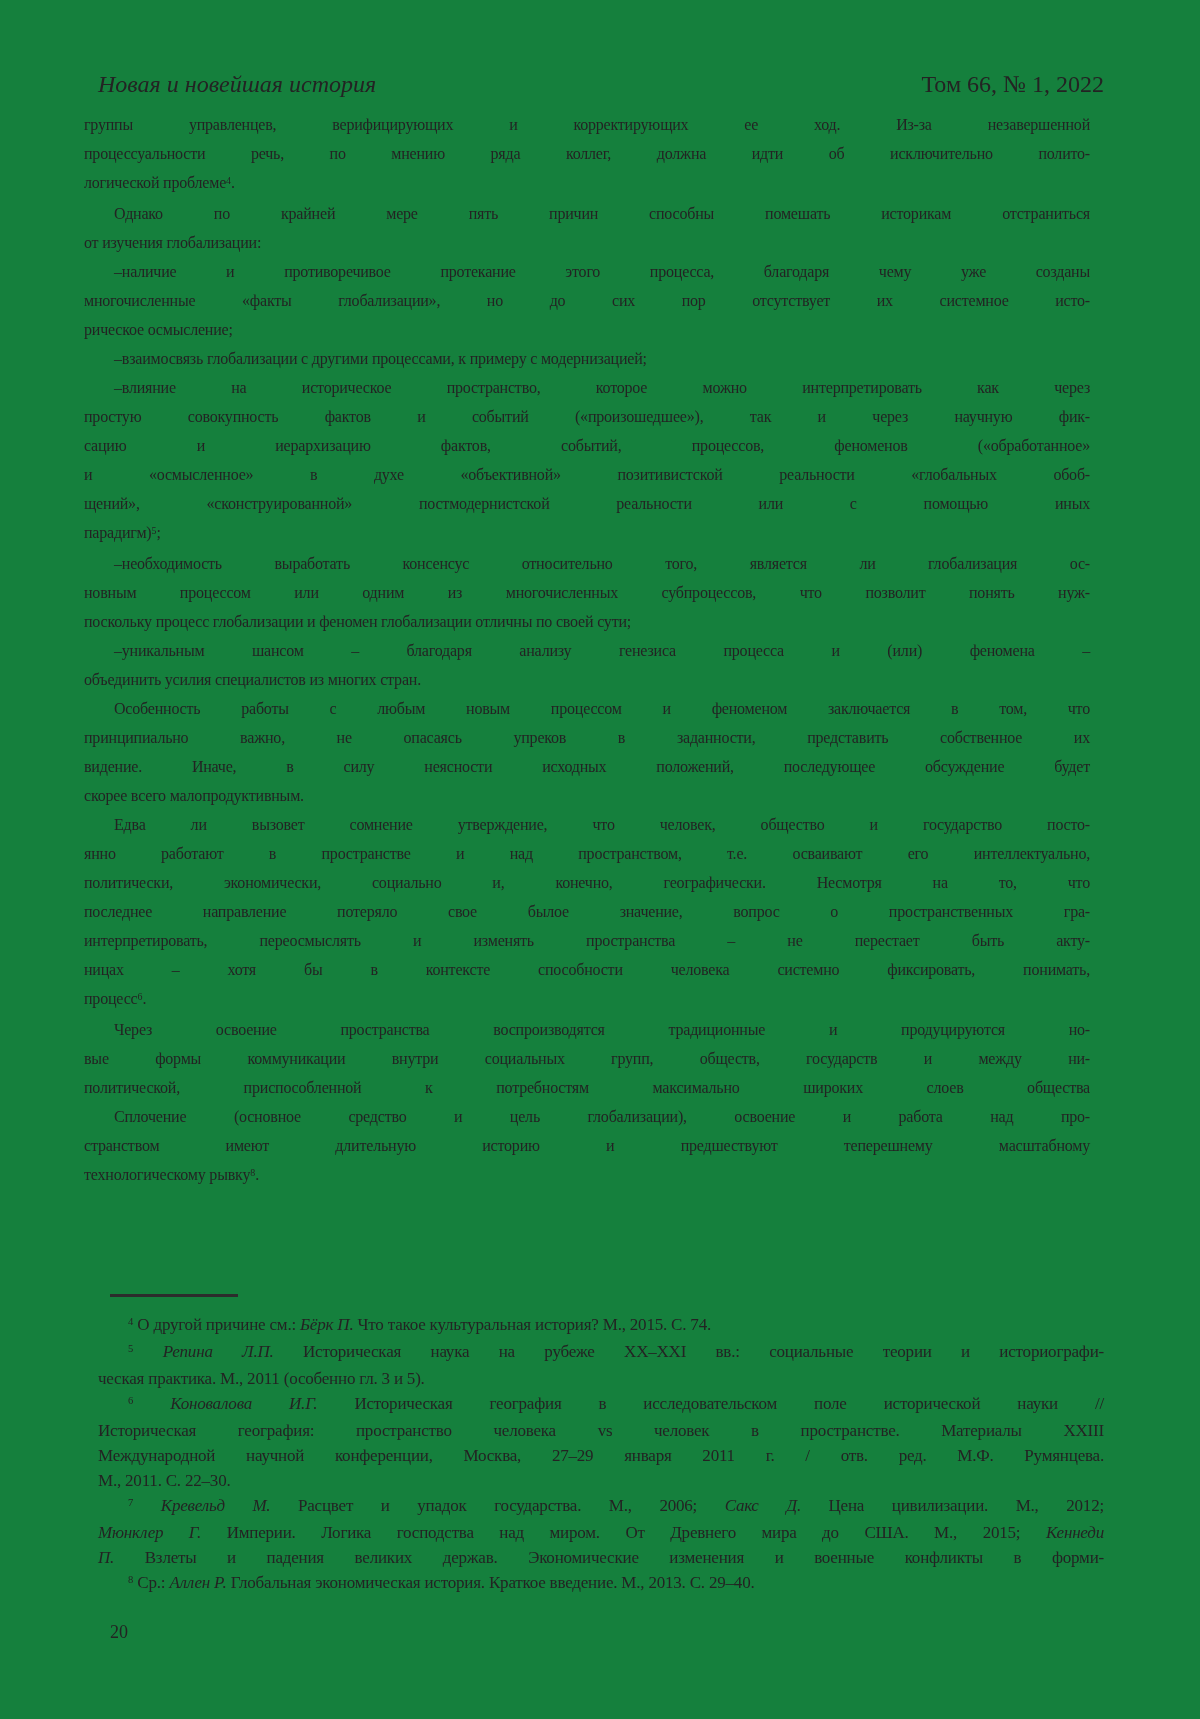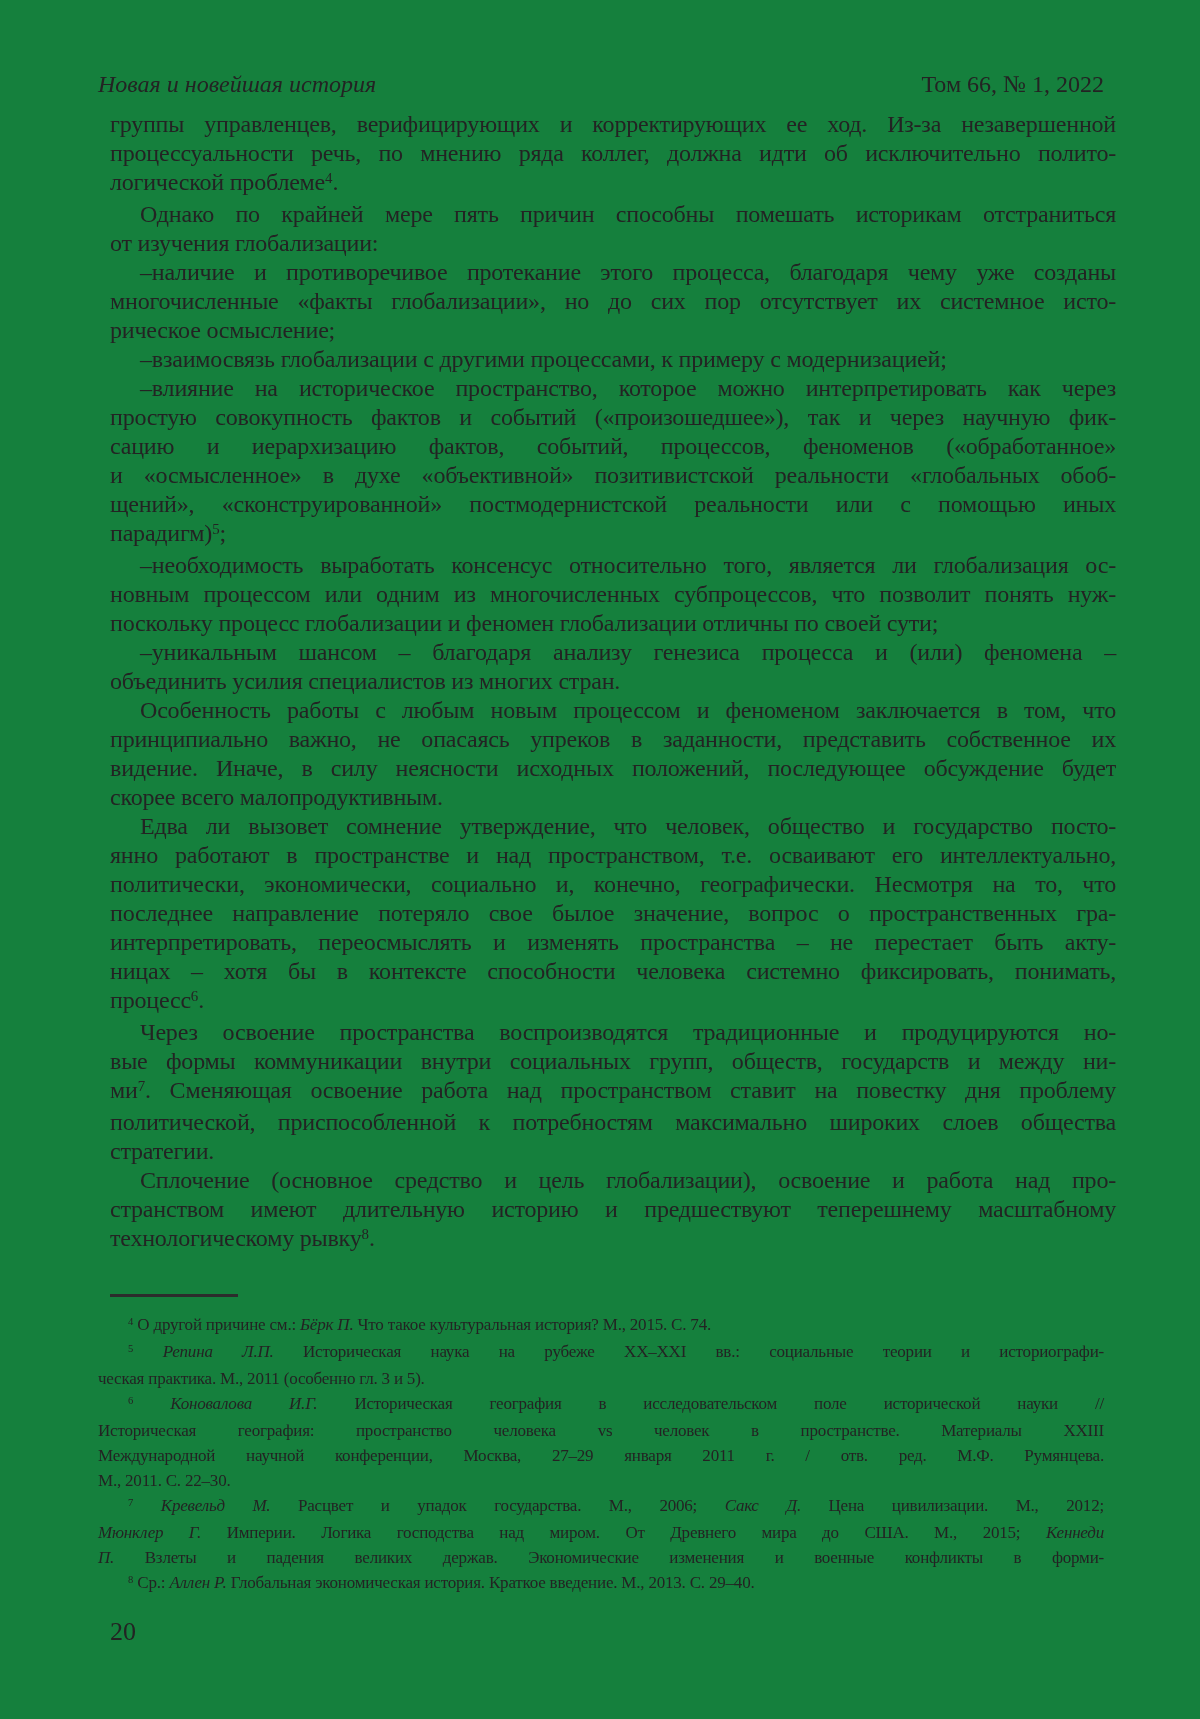--- a/index.html
+++ b/index.html
@@ -17,8 +17,8 @@
   .journal-title{font-style:italic;}
   .issue-info{font-style:normal;}
   .body-text{
-    position:absolute;top:110px;left:110px;width:1006px;
-    font-size:24px;line-height:29px;letter-spacing:-0.2px;
+    position:absolute;top:110px;left:84px;width:1006px;
+    font-size:16px;line-height:29px;letter-spacing:-0.2px;
   }
   .para{margin:0;}
   .line{

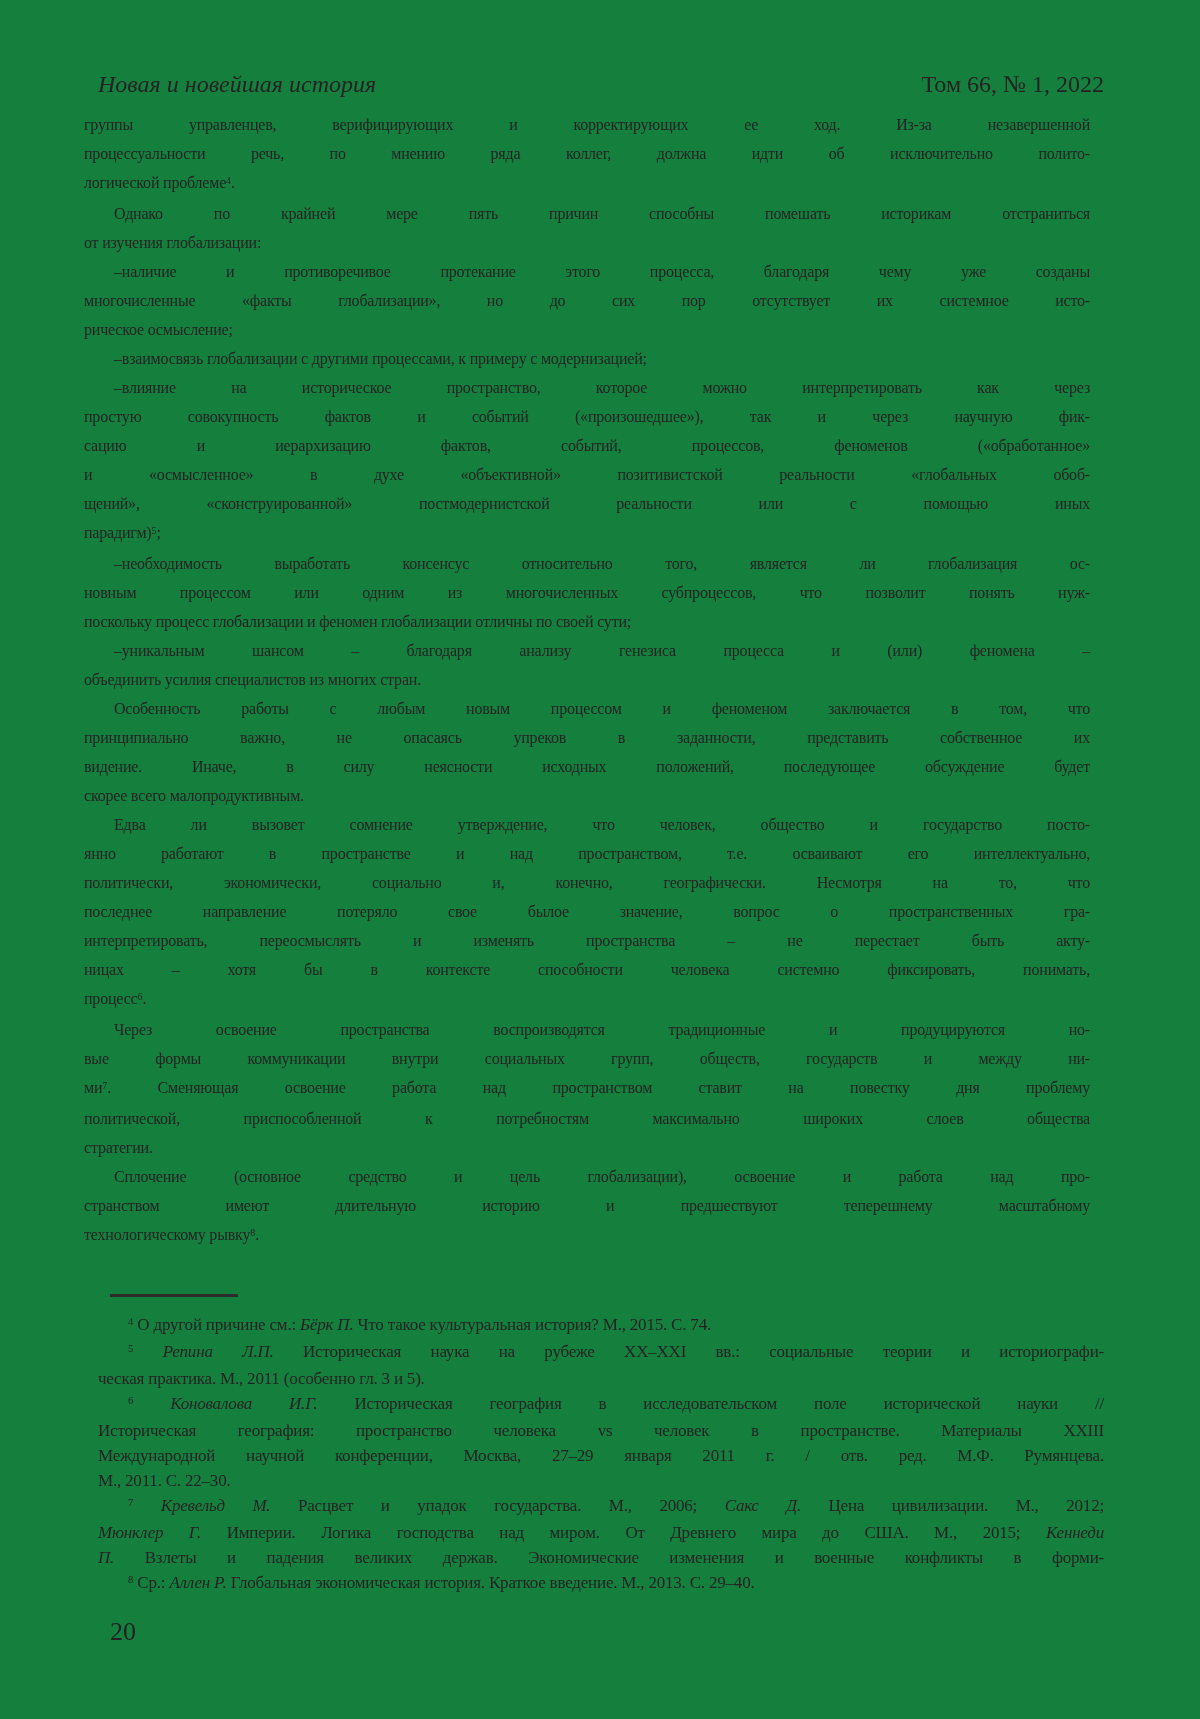--- a/index.html
+++ b/index.html
@@ -106,7 +106,6 @@
       <div class="para">
         <div class="line first"><span>Через освоение пространства воспроизводятся традиционные и продуцируются но-</span></div>
         <div class="line"><span>вые формы коммуникации внутри социальных групп, обществ, государств и между ни-</span></div>
-        <div class="line"><span>ми</span><span class="sup">7</span><span>. Сменяющая освоение работа над пространством ставит на повестку дня проблему</span></div>
         <div class="line"><span>политической, приспособленной к потребностям максимально широких слоев общества</span></div>
         <div class="line last"><span>стратегии.</span></div>
       </div>

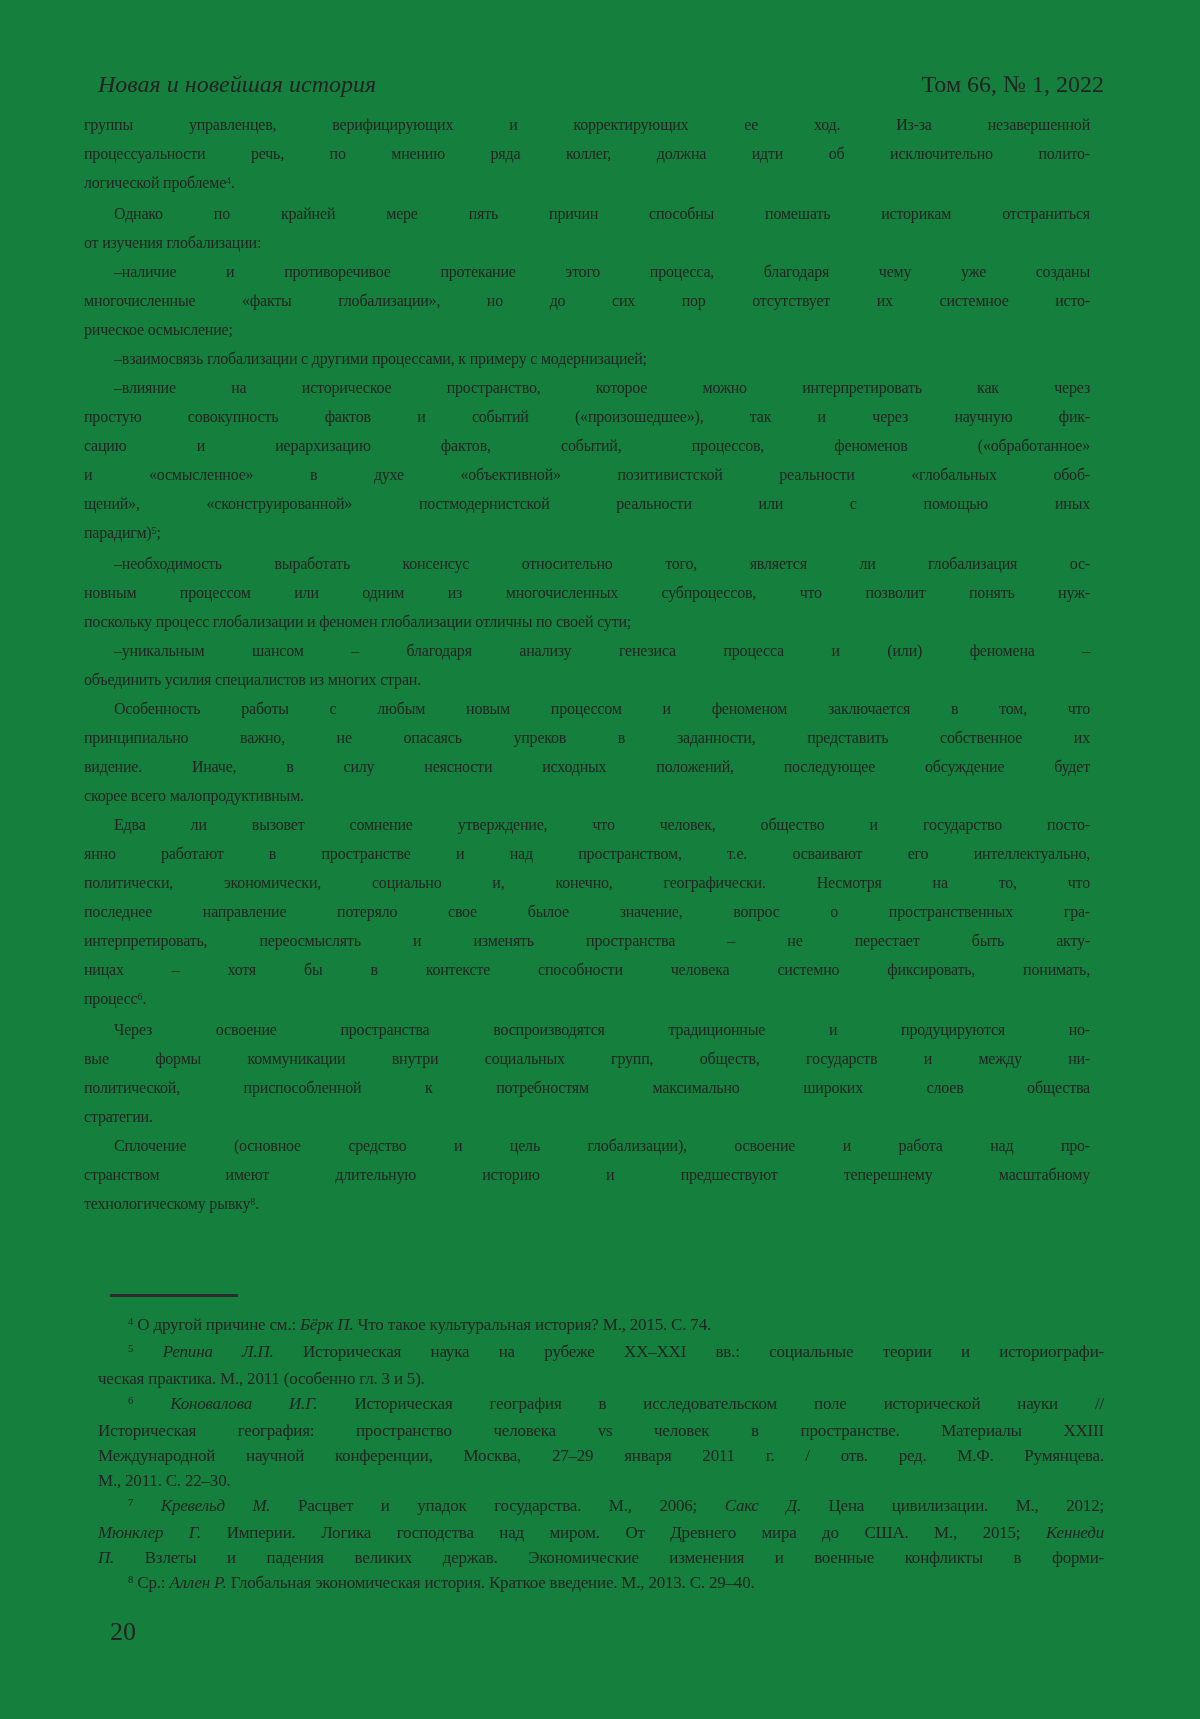--- a/index.html
+++ b/index.html
@@ -107,7 +107,6 @@
         <div class="line first"><span>Через освоение пространства воспроизводятся традиционные и продуцируются но-</span></div>
         <div class="line"><span>вые формы коммуникации внутри социальных групп, обществ, государств и между ни-</span></div>
         <div class="line"><span>политической, приспособленной к потребностям максимально широких слоев общества</span></div>
-        <div class="line last"><span>стратегии.</span></div>
       </div>
       <div class="para">
         <div class="line first"><span>Сплочение (основное средство и цель глобализации), освоение и работа над про-</span></div>

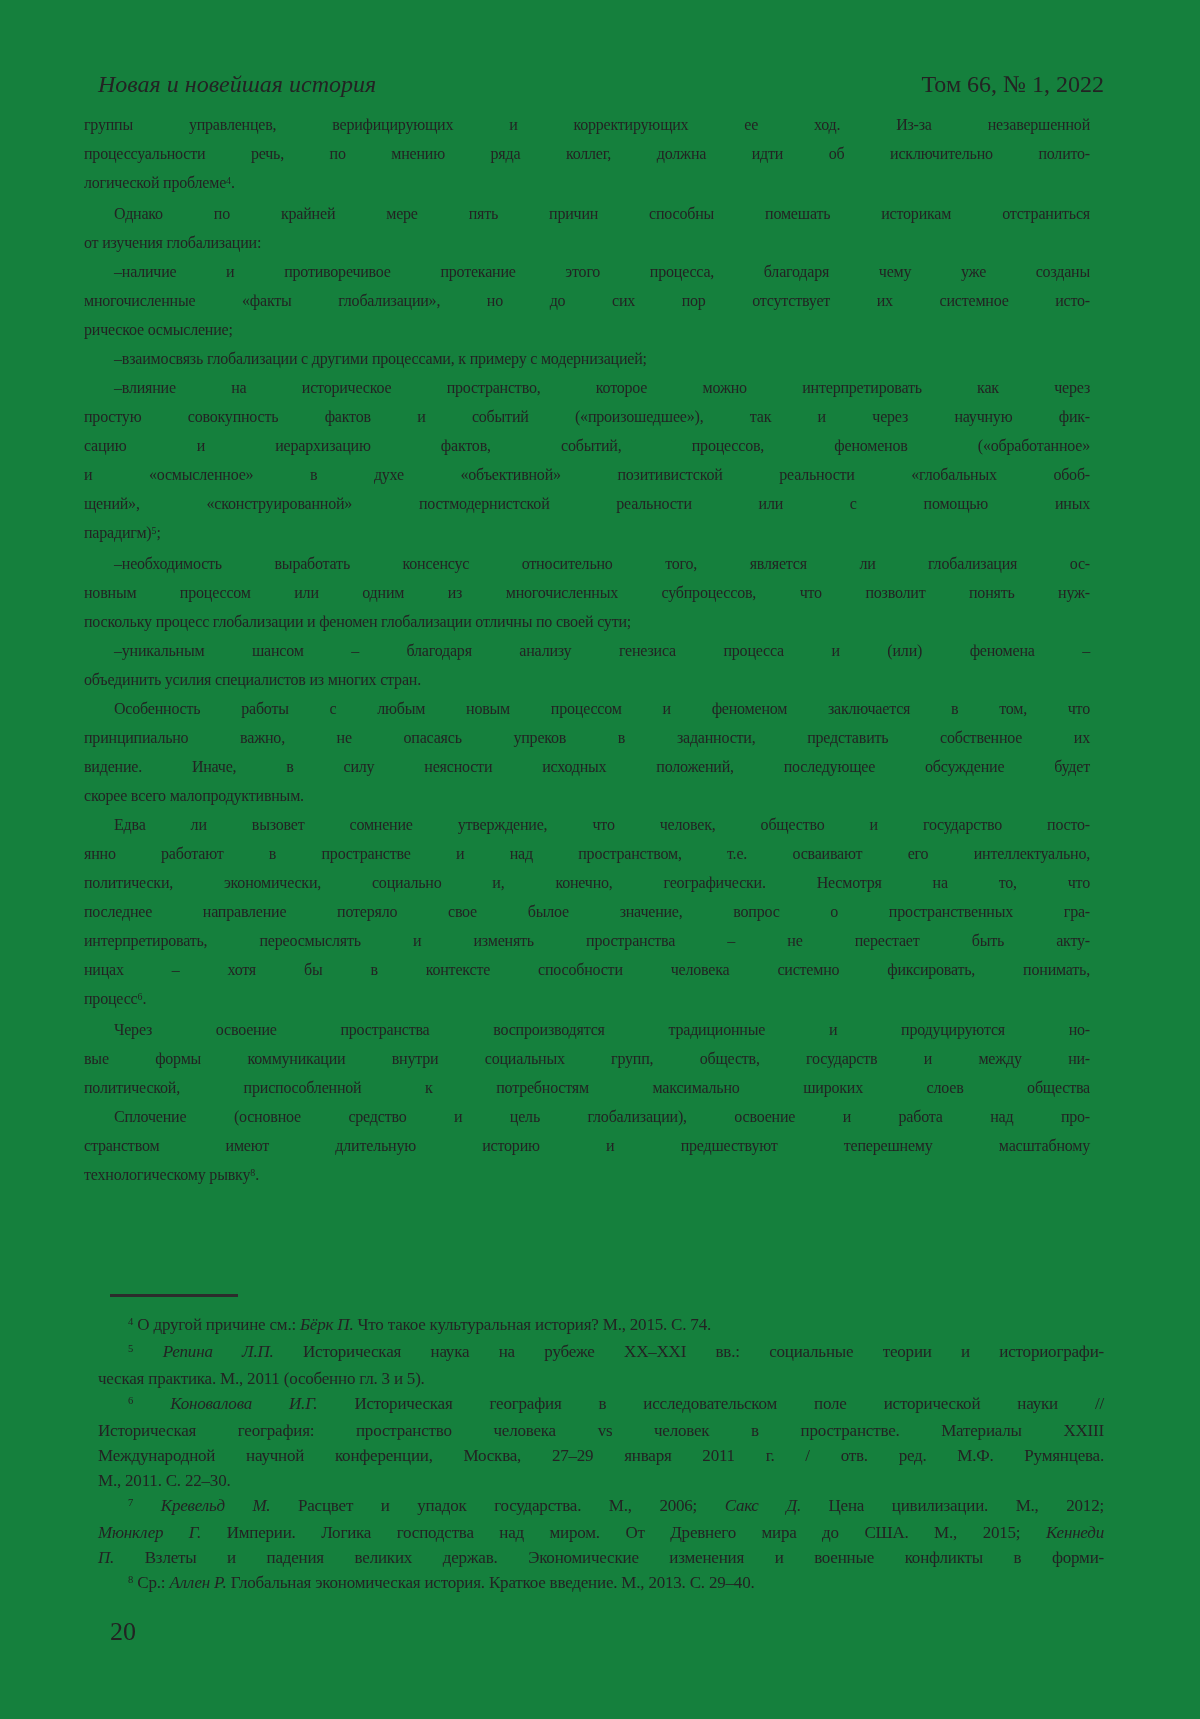--- a/index.html
+++ b/index.html
@@ -40,7 +40,7 @@
   }
   .page-number{
     position:absolute;top:1618px;left:110px;
-    font-size:26px;line-height:28px;
+    font-size:18px;line-height:28px;
   }
 </style>
 </head>

